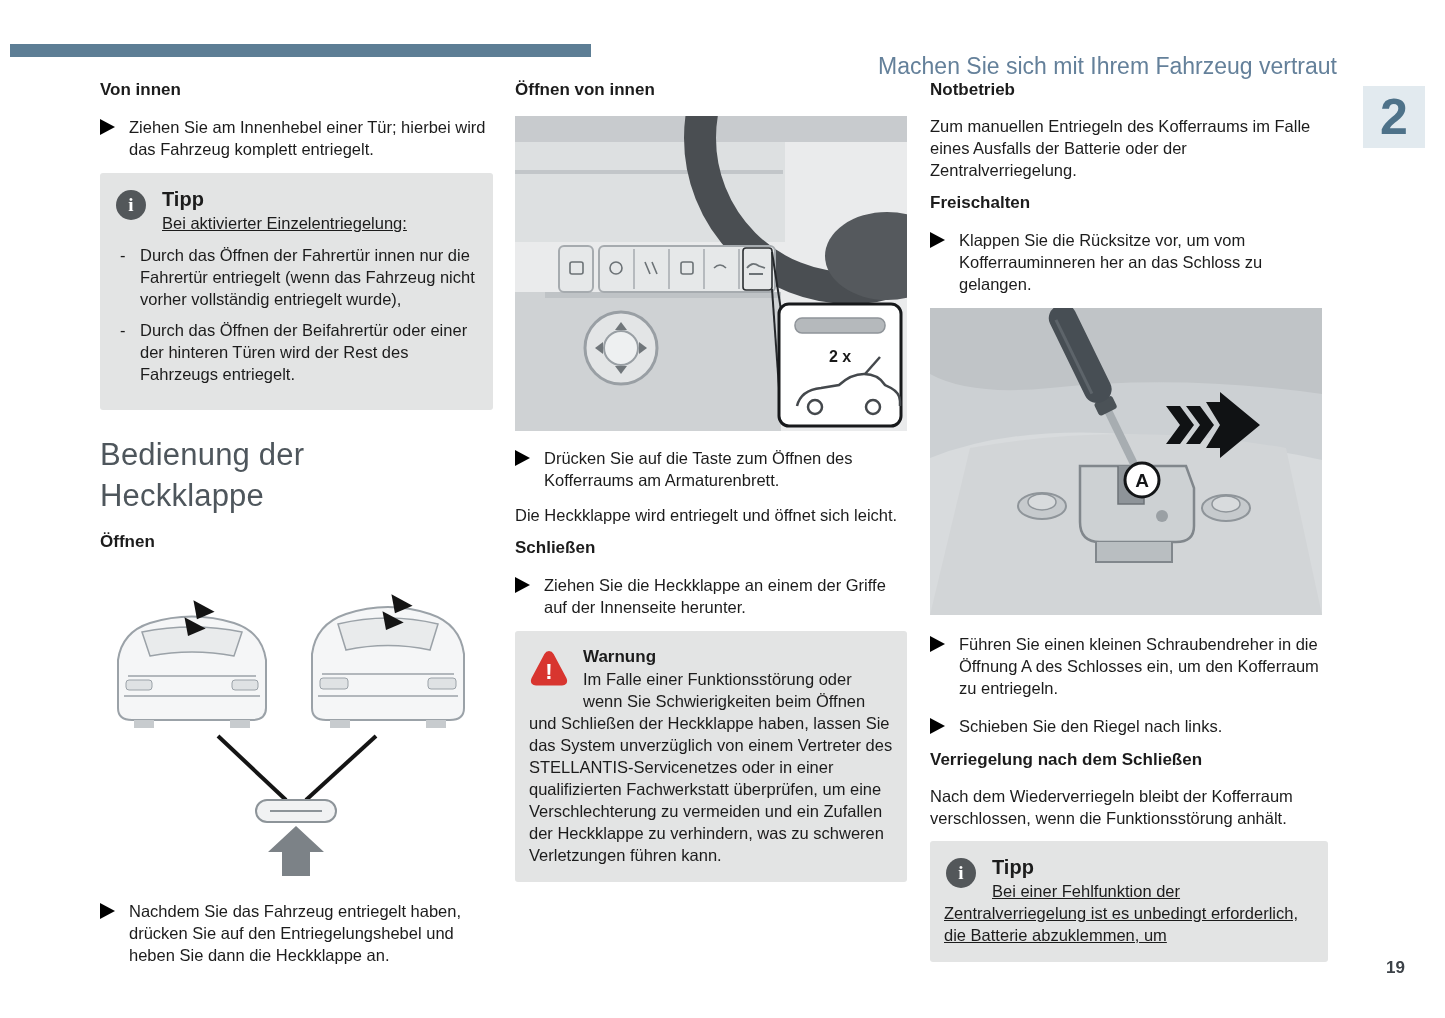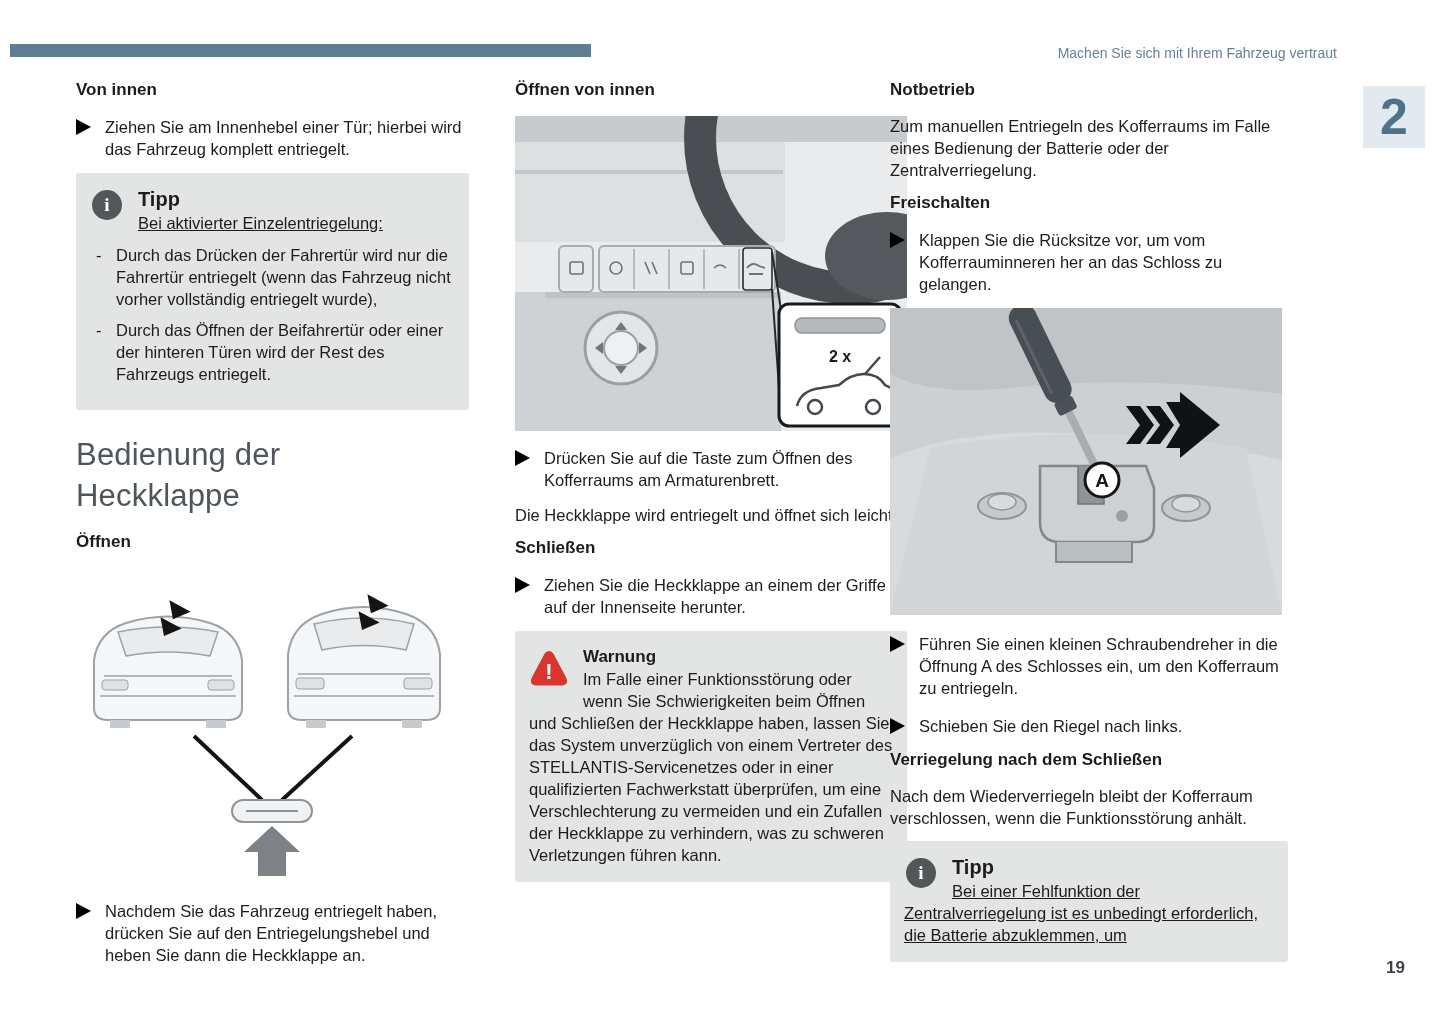--- a/index.html
+++ b/index.html
@@ -7,7 +7,7 @@
         font-family:"Liberation Sans",sans-serif;color:#1c1c1c;}
 
   .topbar{position:absolute;left:10px;top:44px;width:581px;height:13px;background:#5d7e95;}
-  .header-note{position:absolute;top:45px;right:108px;font-size:14px;color:#64809a;white-space:nowrap;}
+  .header-note{position:absolute;top:53px;right:108px;font-size:23px;color:#64809a;white-space:nowrap;}
   .chapter-tab{position:absolute;top:86px;right:20px;width:62px;height:62px;background:#e2eaef;
                color:#4e7289;font-size:50px;font-weight:700;display:flex;align-items:center;justify-content:center;}
 

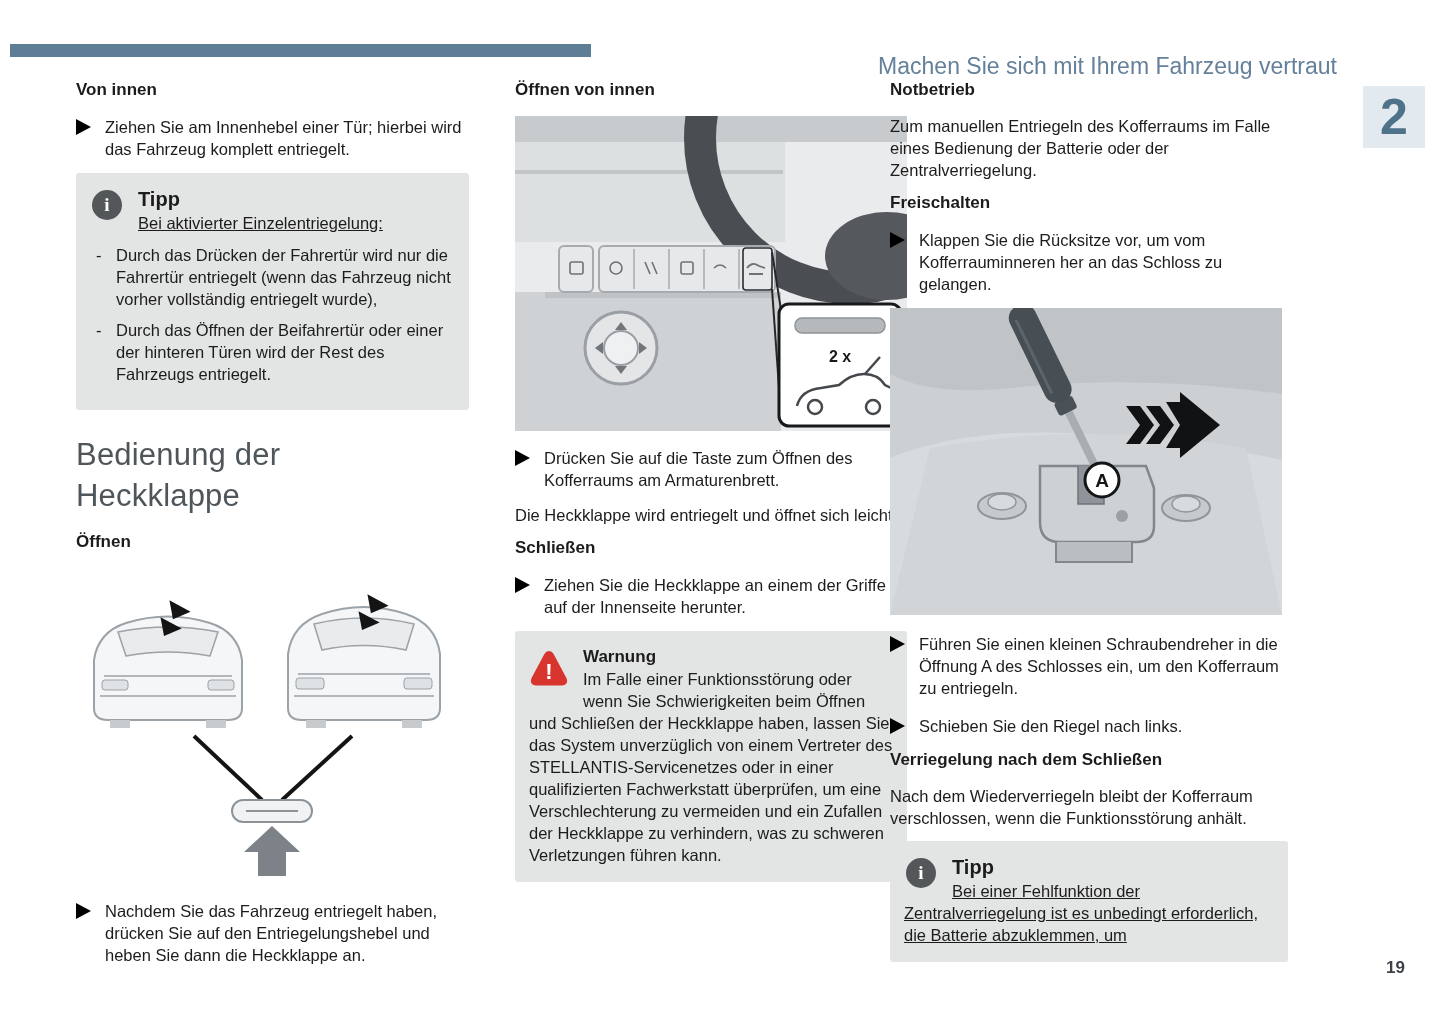--- a/index.html
+++ b/index.html
@@ -12,7 +12,7 @@
                color:#4e7289;font-size:50px;font-weight:700;display:flex;align-items:center;justify-content:center;}
 
   .col{position:absolute;top:80px;font-size:16.5px;line-height:22px;}
-  .col1{left:76px;width:393px;}
+  .col1{left:100px;width:393px;}
   .col2{left:515px;width:392px;}
   .col3{left:890px;width:398px;}
 

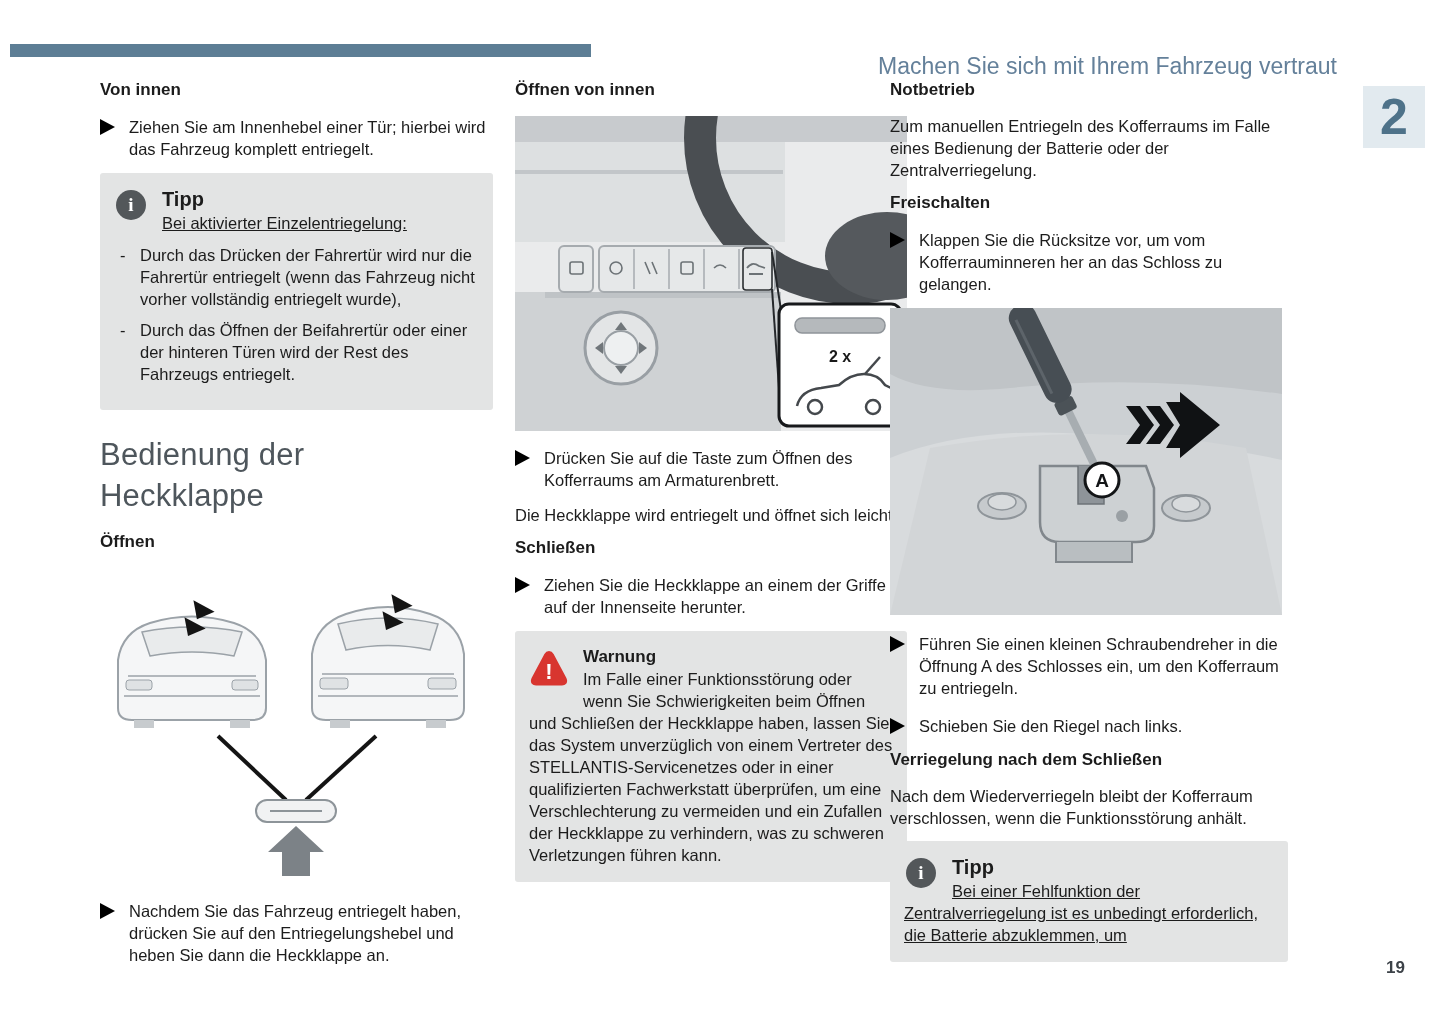--- a/index.html
+++ b/index.html
@@ -14,7 +14,7 @@
   .col{position:absolute;top:80px;font-size:16.5px;line-height:22px;}
   .col1{left:100px;width:393px;}
   .col2{left:515px;width:392px;}
-  .col3{left:890px;width:398px;}
+  .col3{left:930px;width:398px;}
 
   .h{font-size:17px;font-weight:700;line-height:20px;margin:0 0 15px;}
   .p{margin:0 0 12px;}

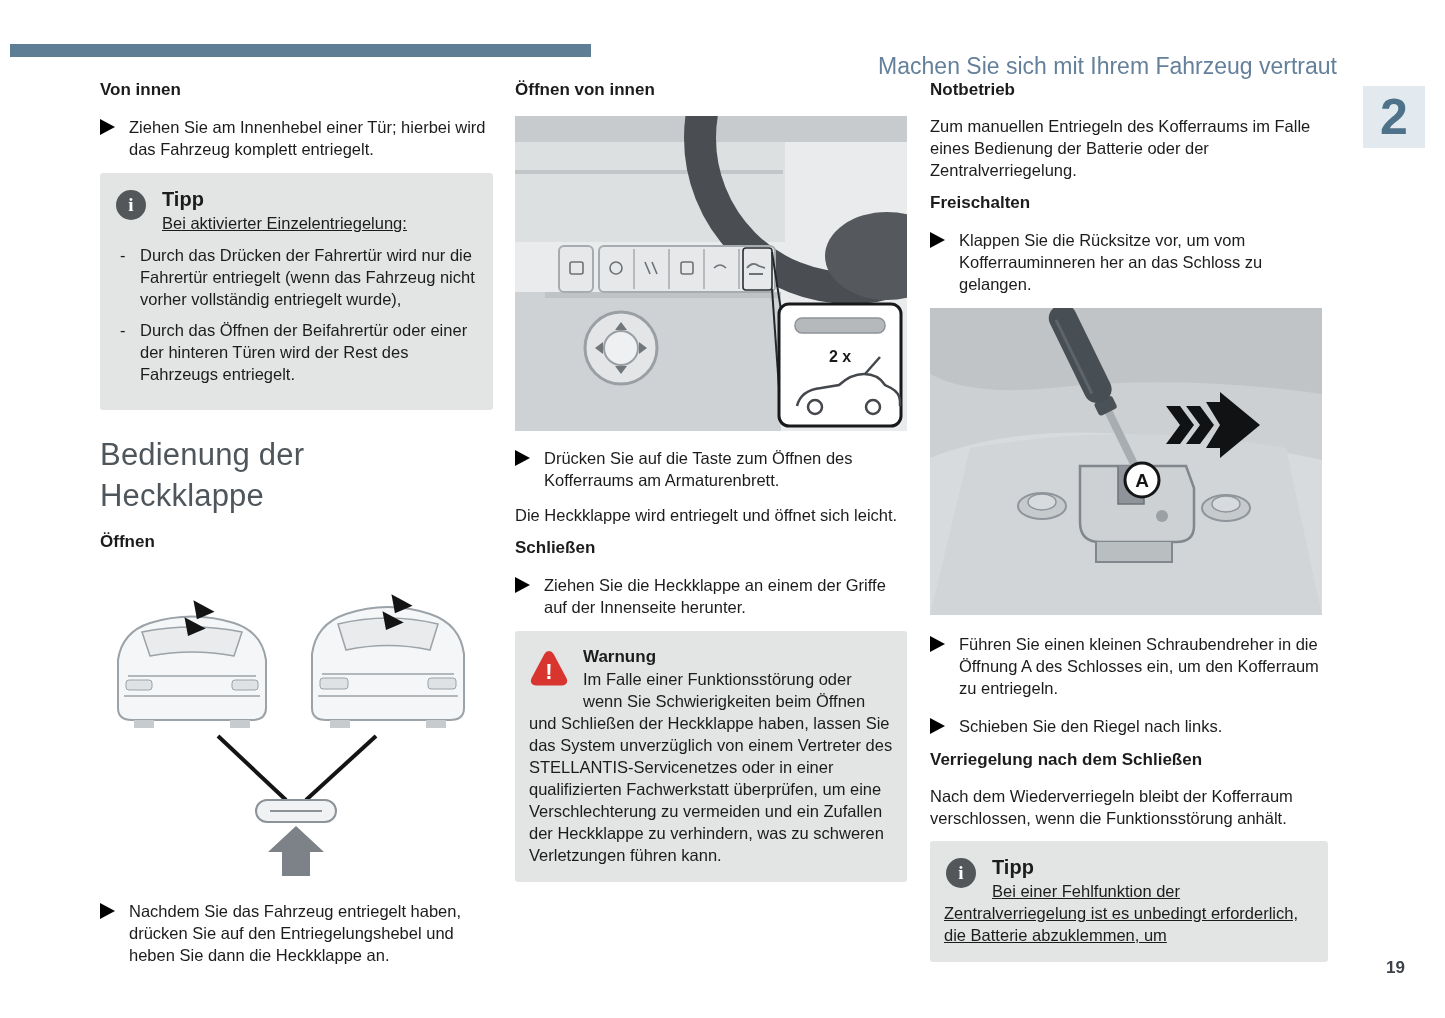--- a/index.html
+++ b/index.html
@@ -218,7 +218,7 @@
   <div class="col col3">
     <div class="h">Notbetrieb</div>
 
-    <div class="p">Zum manuellen Entriegeln des Kofferraums im Falle eines Bedienung der Batterie oder der Zentralverriegelung.</div>
+    <div class="p">Zum manuellen Entriegeln des Kofferraums im Falle eines Ausfalls der Batterie oder der Zentralverriegelung.</div>
 
     <div class="h">Freischalten</div>
 

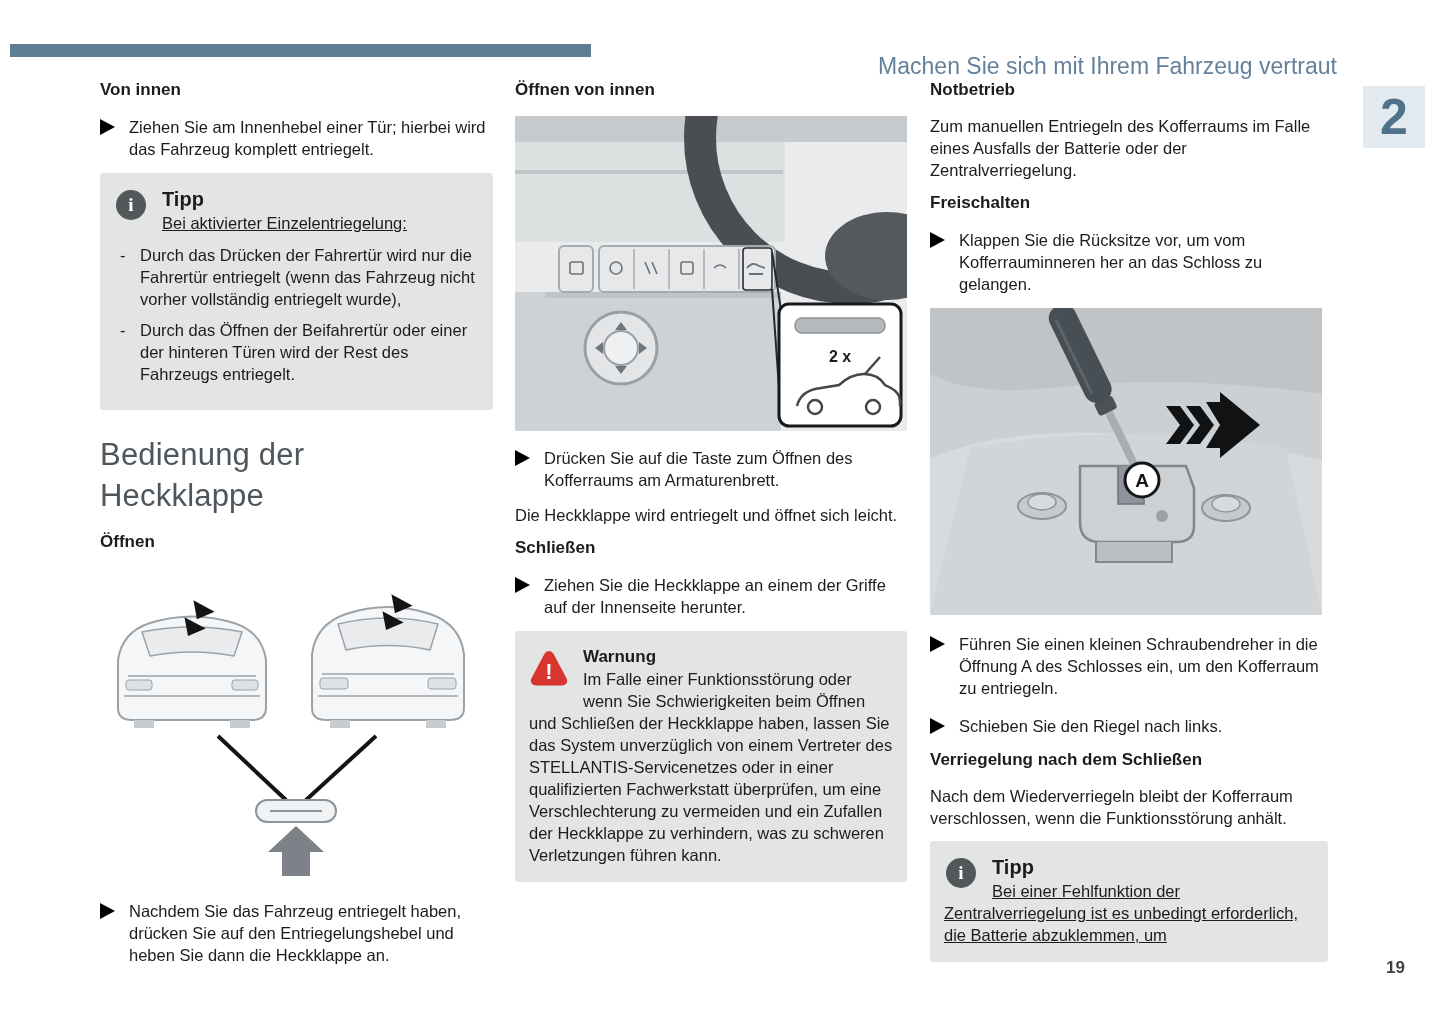--- a/index.html
+++ b/index.html
@@ -71,7 +71,7 @@
       <div class="box-title">Tipp</div>
       <div class="box-intro">Bei aktivierter Einzelentriegelung:</div>
       <ul class="dash-list">
-        <li class="dash-item">Durch das Drücken der Fahrertür wird nur die Fahrertür entriegelt (wenn das Fahrzeug nicht vorher vollständig entriegelt wurde),</li>
+        <li class="dash-item">Durch das Öffnen der Fahrertür innen nur die Fahrertür entriegelt (wenn das Fahrzeug nicht vorher vollständig entriegelt wurde),</li>
         <li class="dash-item">Durch das Öffnen der Beifahrertür oder einer der hinteren Türen wird der Rest des Fahrzeugs entriegelt.</li>
       </ul>
     </div>

